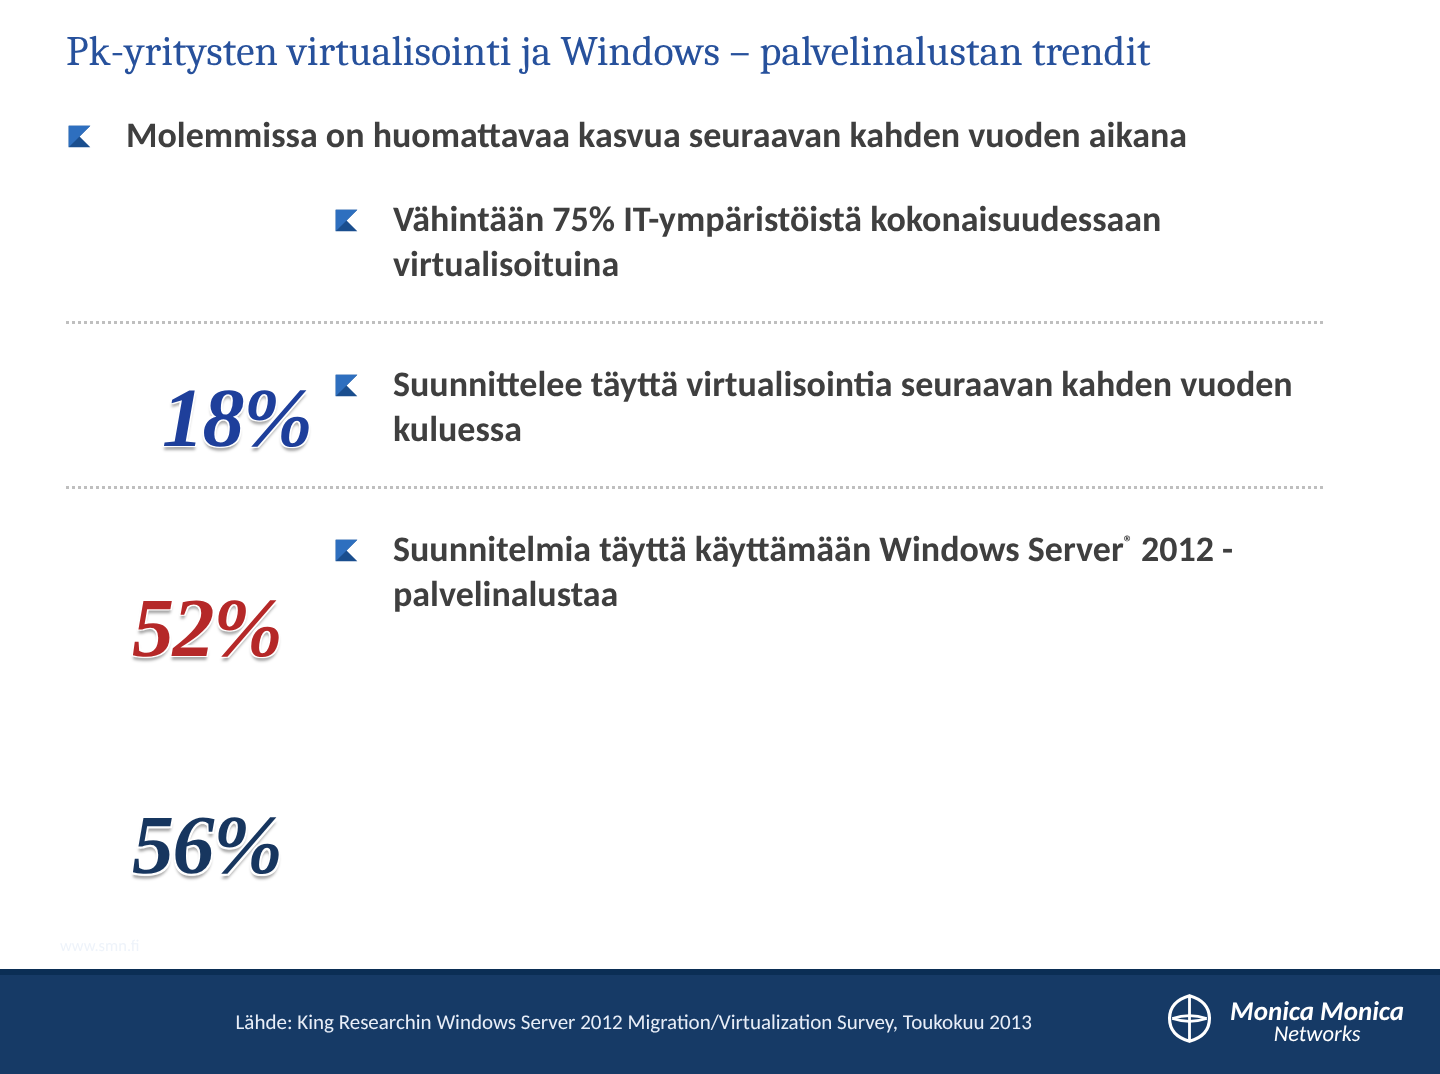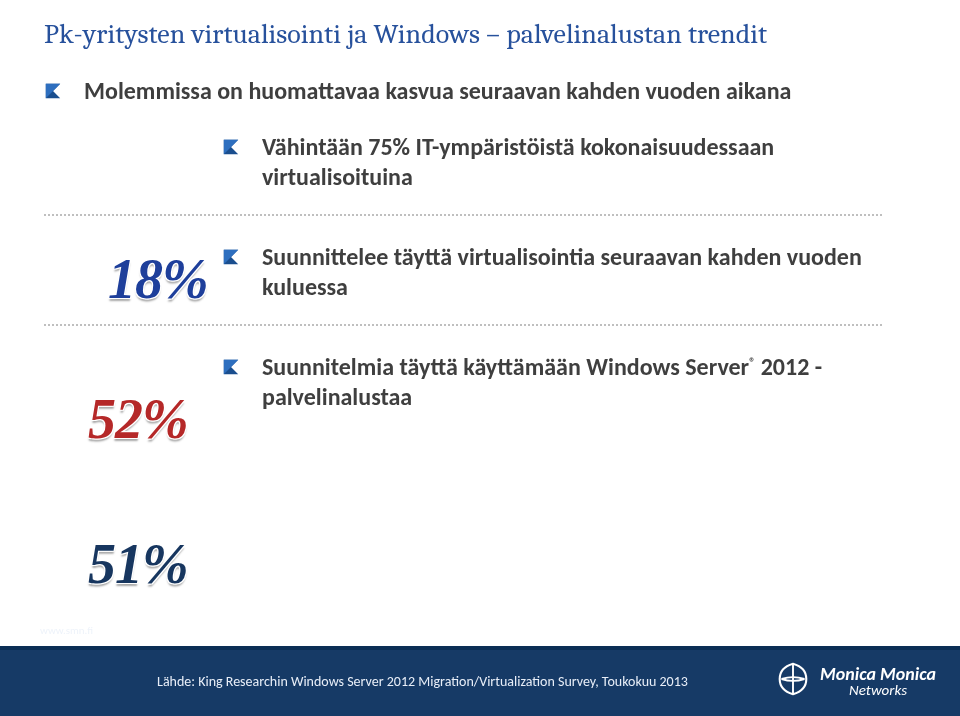--- a/index.html
+++ b/index.html
@@ -163,7 +163,7 @@
 
     <hr class="divider">
 
-    <div class="stat s3">51%</div>
+    <div class="stat s3">56%</div>
     <div class="bullet-row sub" style="margin-top:26px">
       <span class="bullet-icon">
         <svg viewBox="0 0 20 20">

